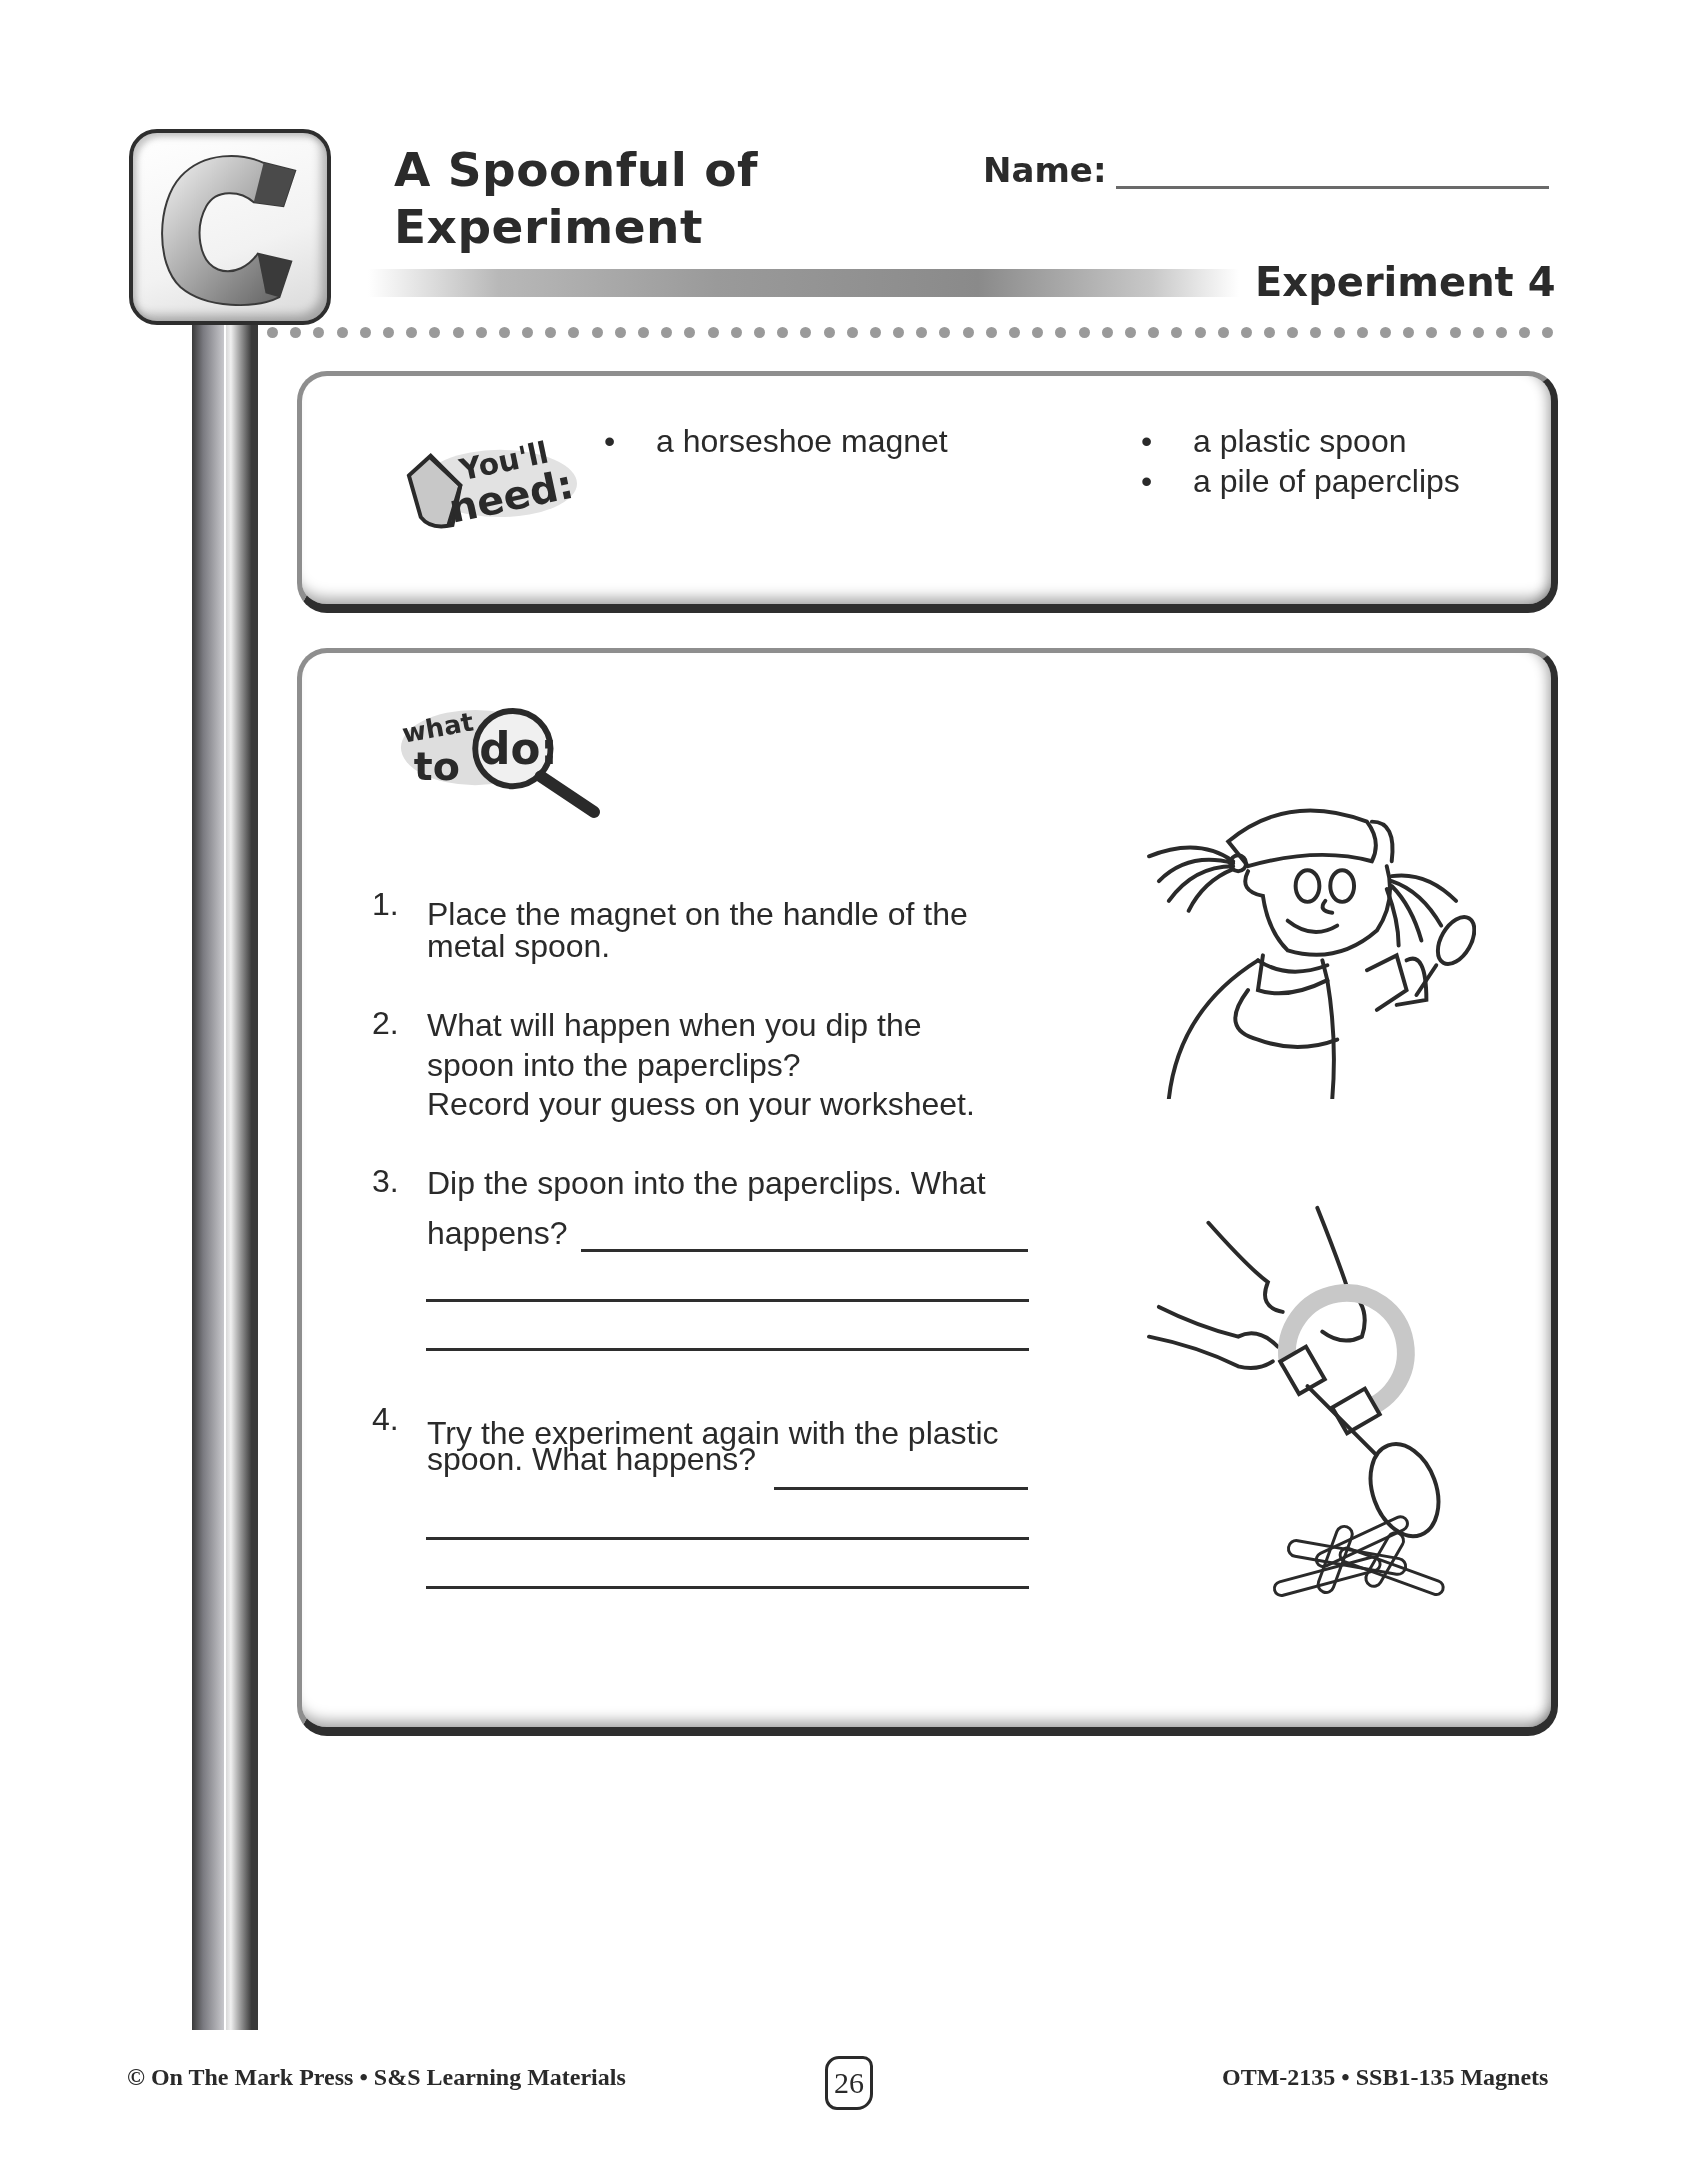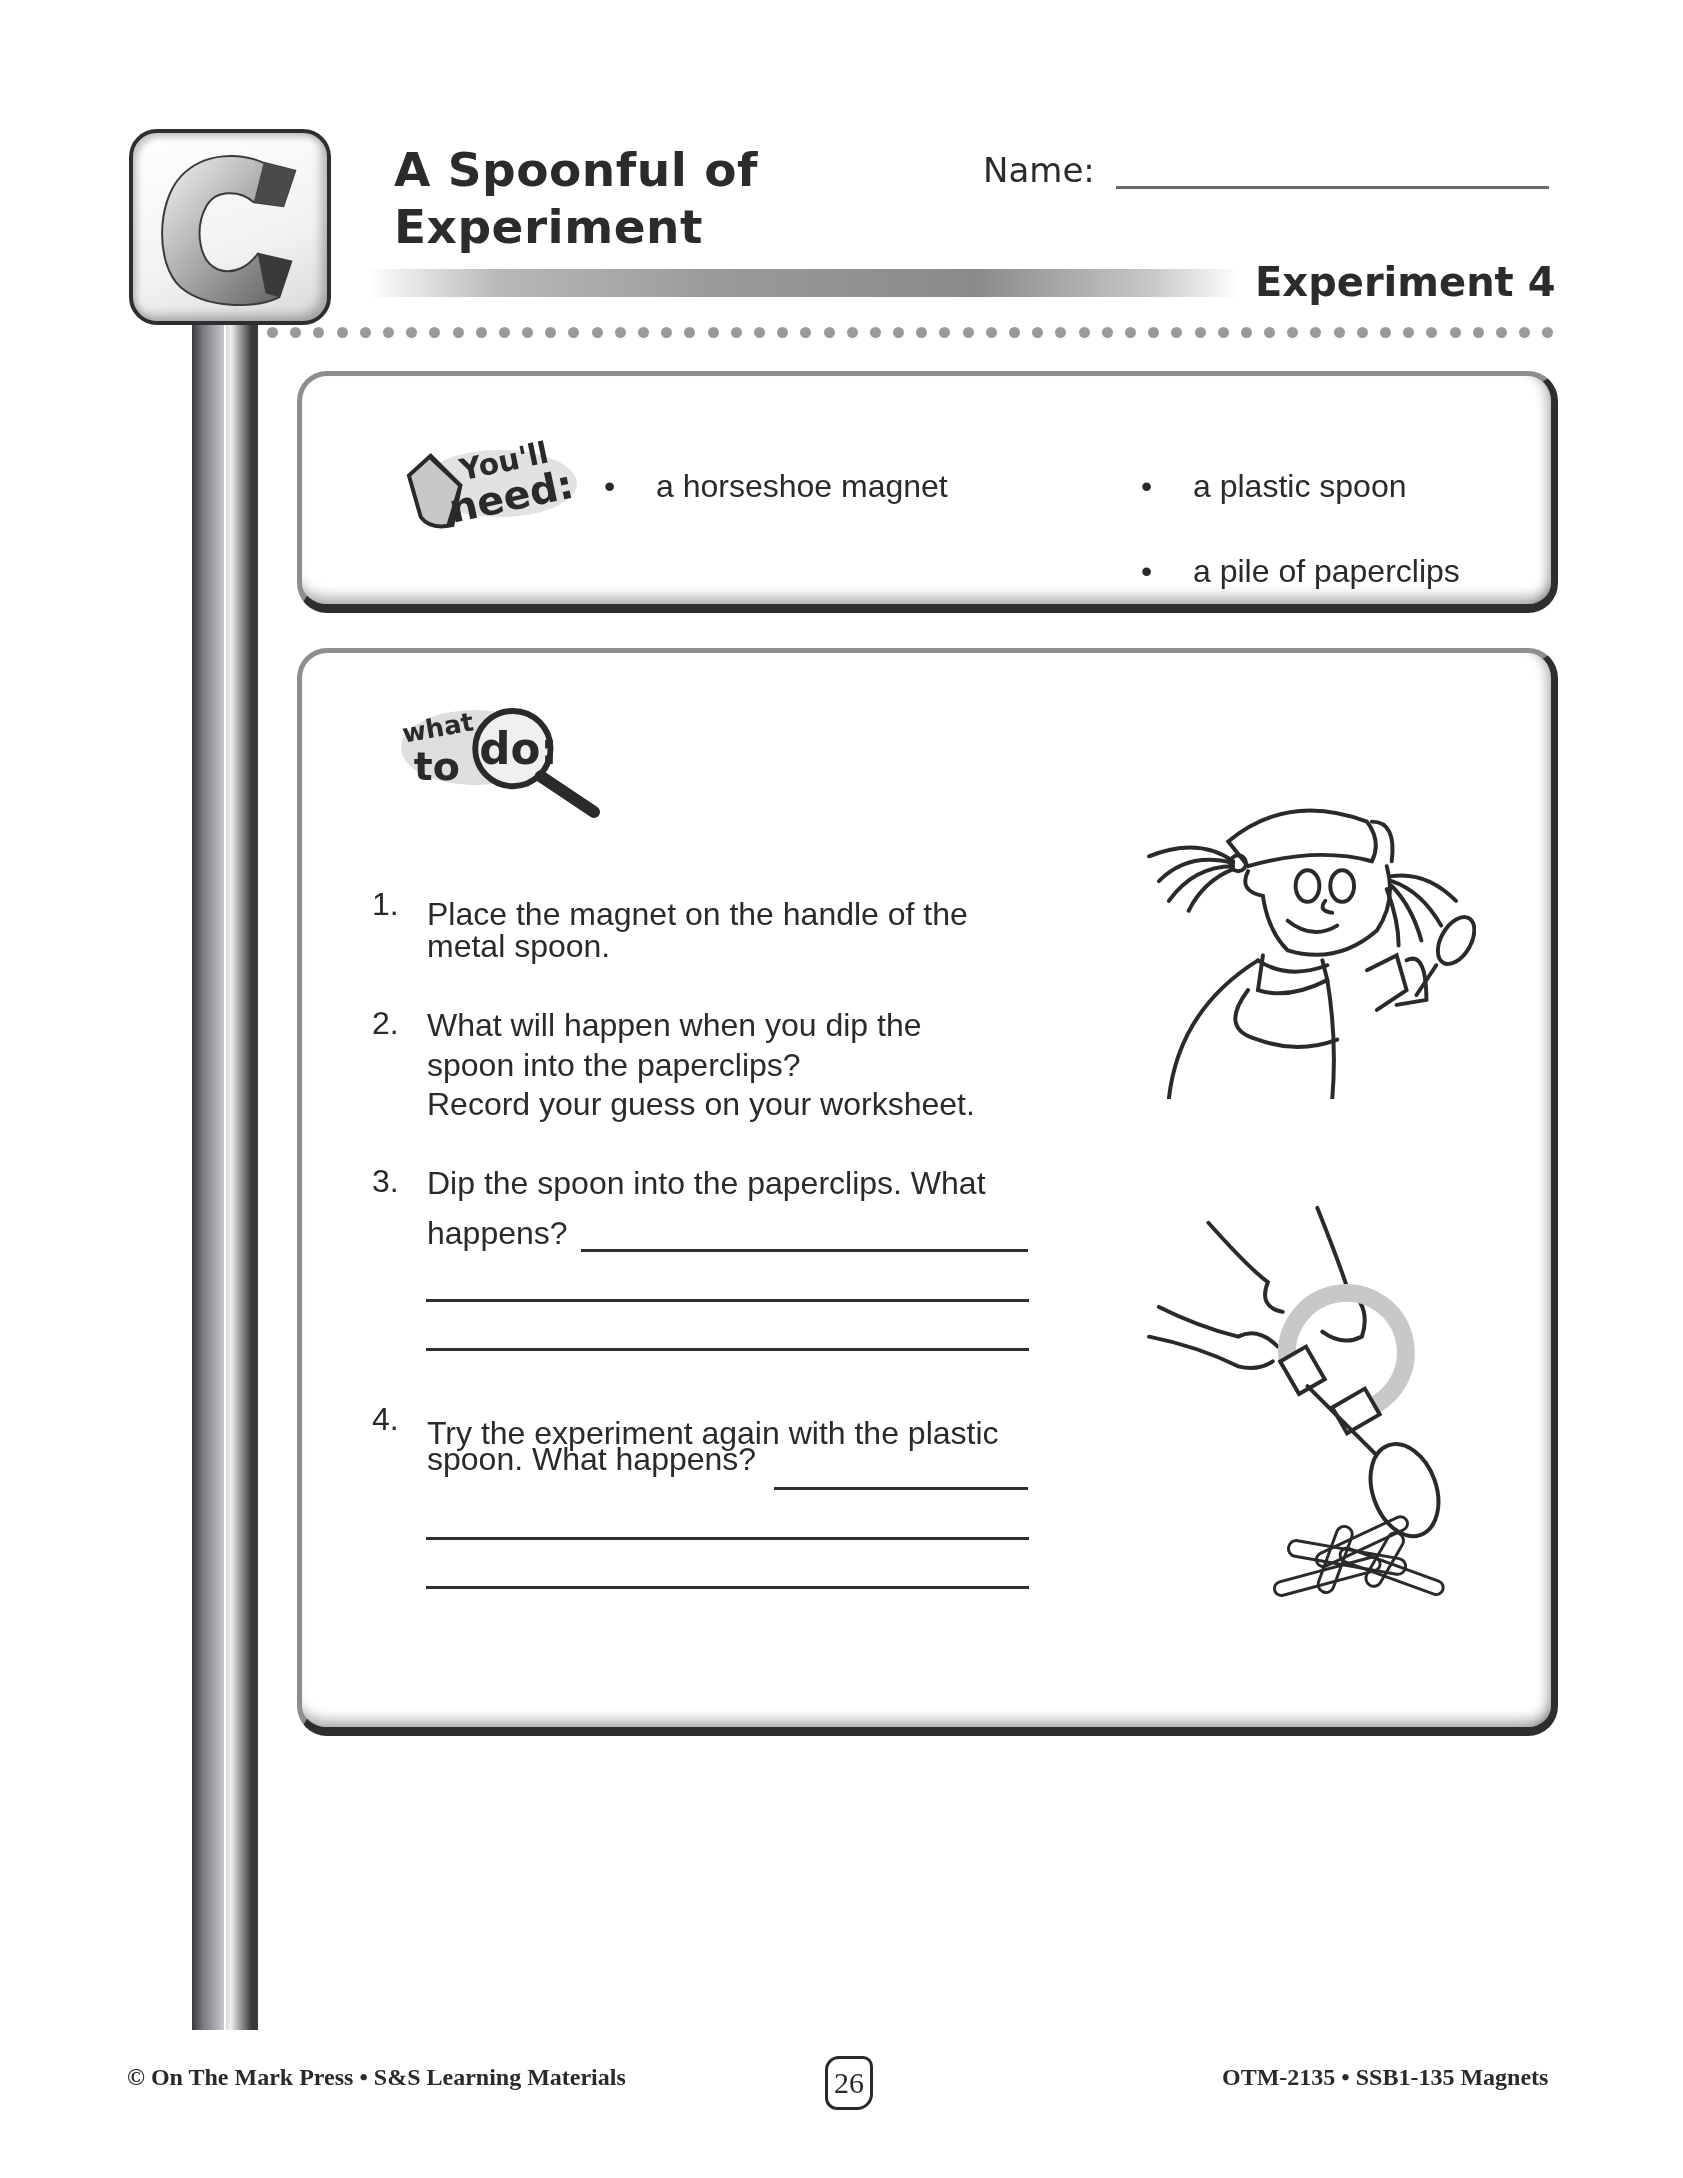--- a/index.html
+++ b/index.html
@@ -14,7 +14,7 @@
   .sign svg{position:absolute;left:14px;top:12px;}
 
   .title{position:absolute;left:394px;top:141px;font-family:"DejaVu Sans",sans-serif;font-weight:bold;font-size:47px;line-height:57px;color:#2b2b2b;letter-spacing:0.5px;}
-  .name-label{position:absolute;left:983px;top:150px;font-family:"DejaVu Sans",sans-serif;font-weight:normal;font-size:34px;color:#2b2b2b;}
+  .name-label{position:absolute;left:983px;top:150px;font-family:"DejaVu Sans",sans-serif;font-weight:bold;font-size:34px;color:#2b2b2b;}
   .name-line{position:absolute;left:1116px;top:186px;width:433px;height:3px;background:#6a6a6a;}
 
   .gradbar{position:absolute;left:368px;top:269px;width:871px;height:28px;background:linear-gradient(90deg,#ffffff 0%,#b8b8b8 15%,#9a9a9a 40%,#8a8a8a 70%,#c8c8c8 90%,#ffffff 100%);}

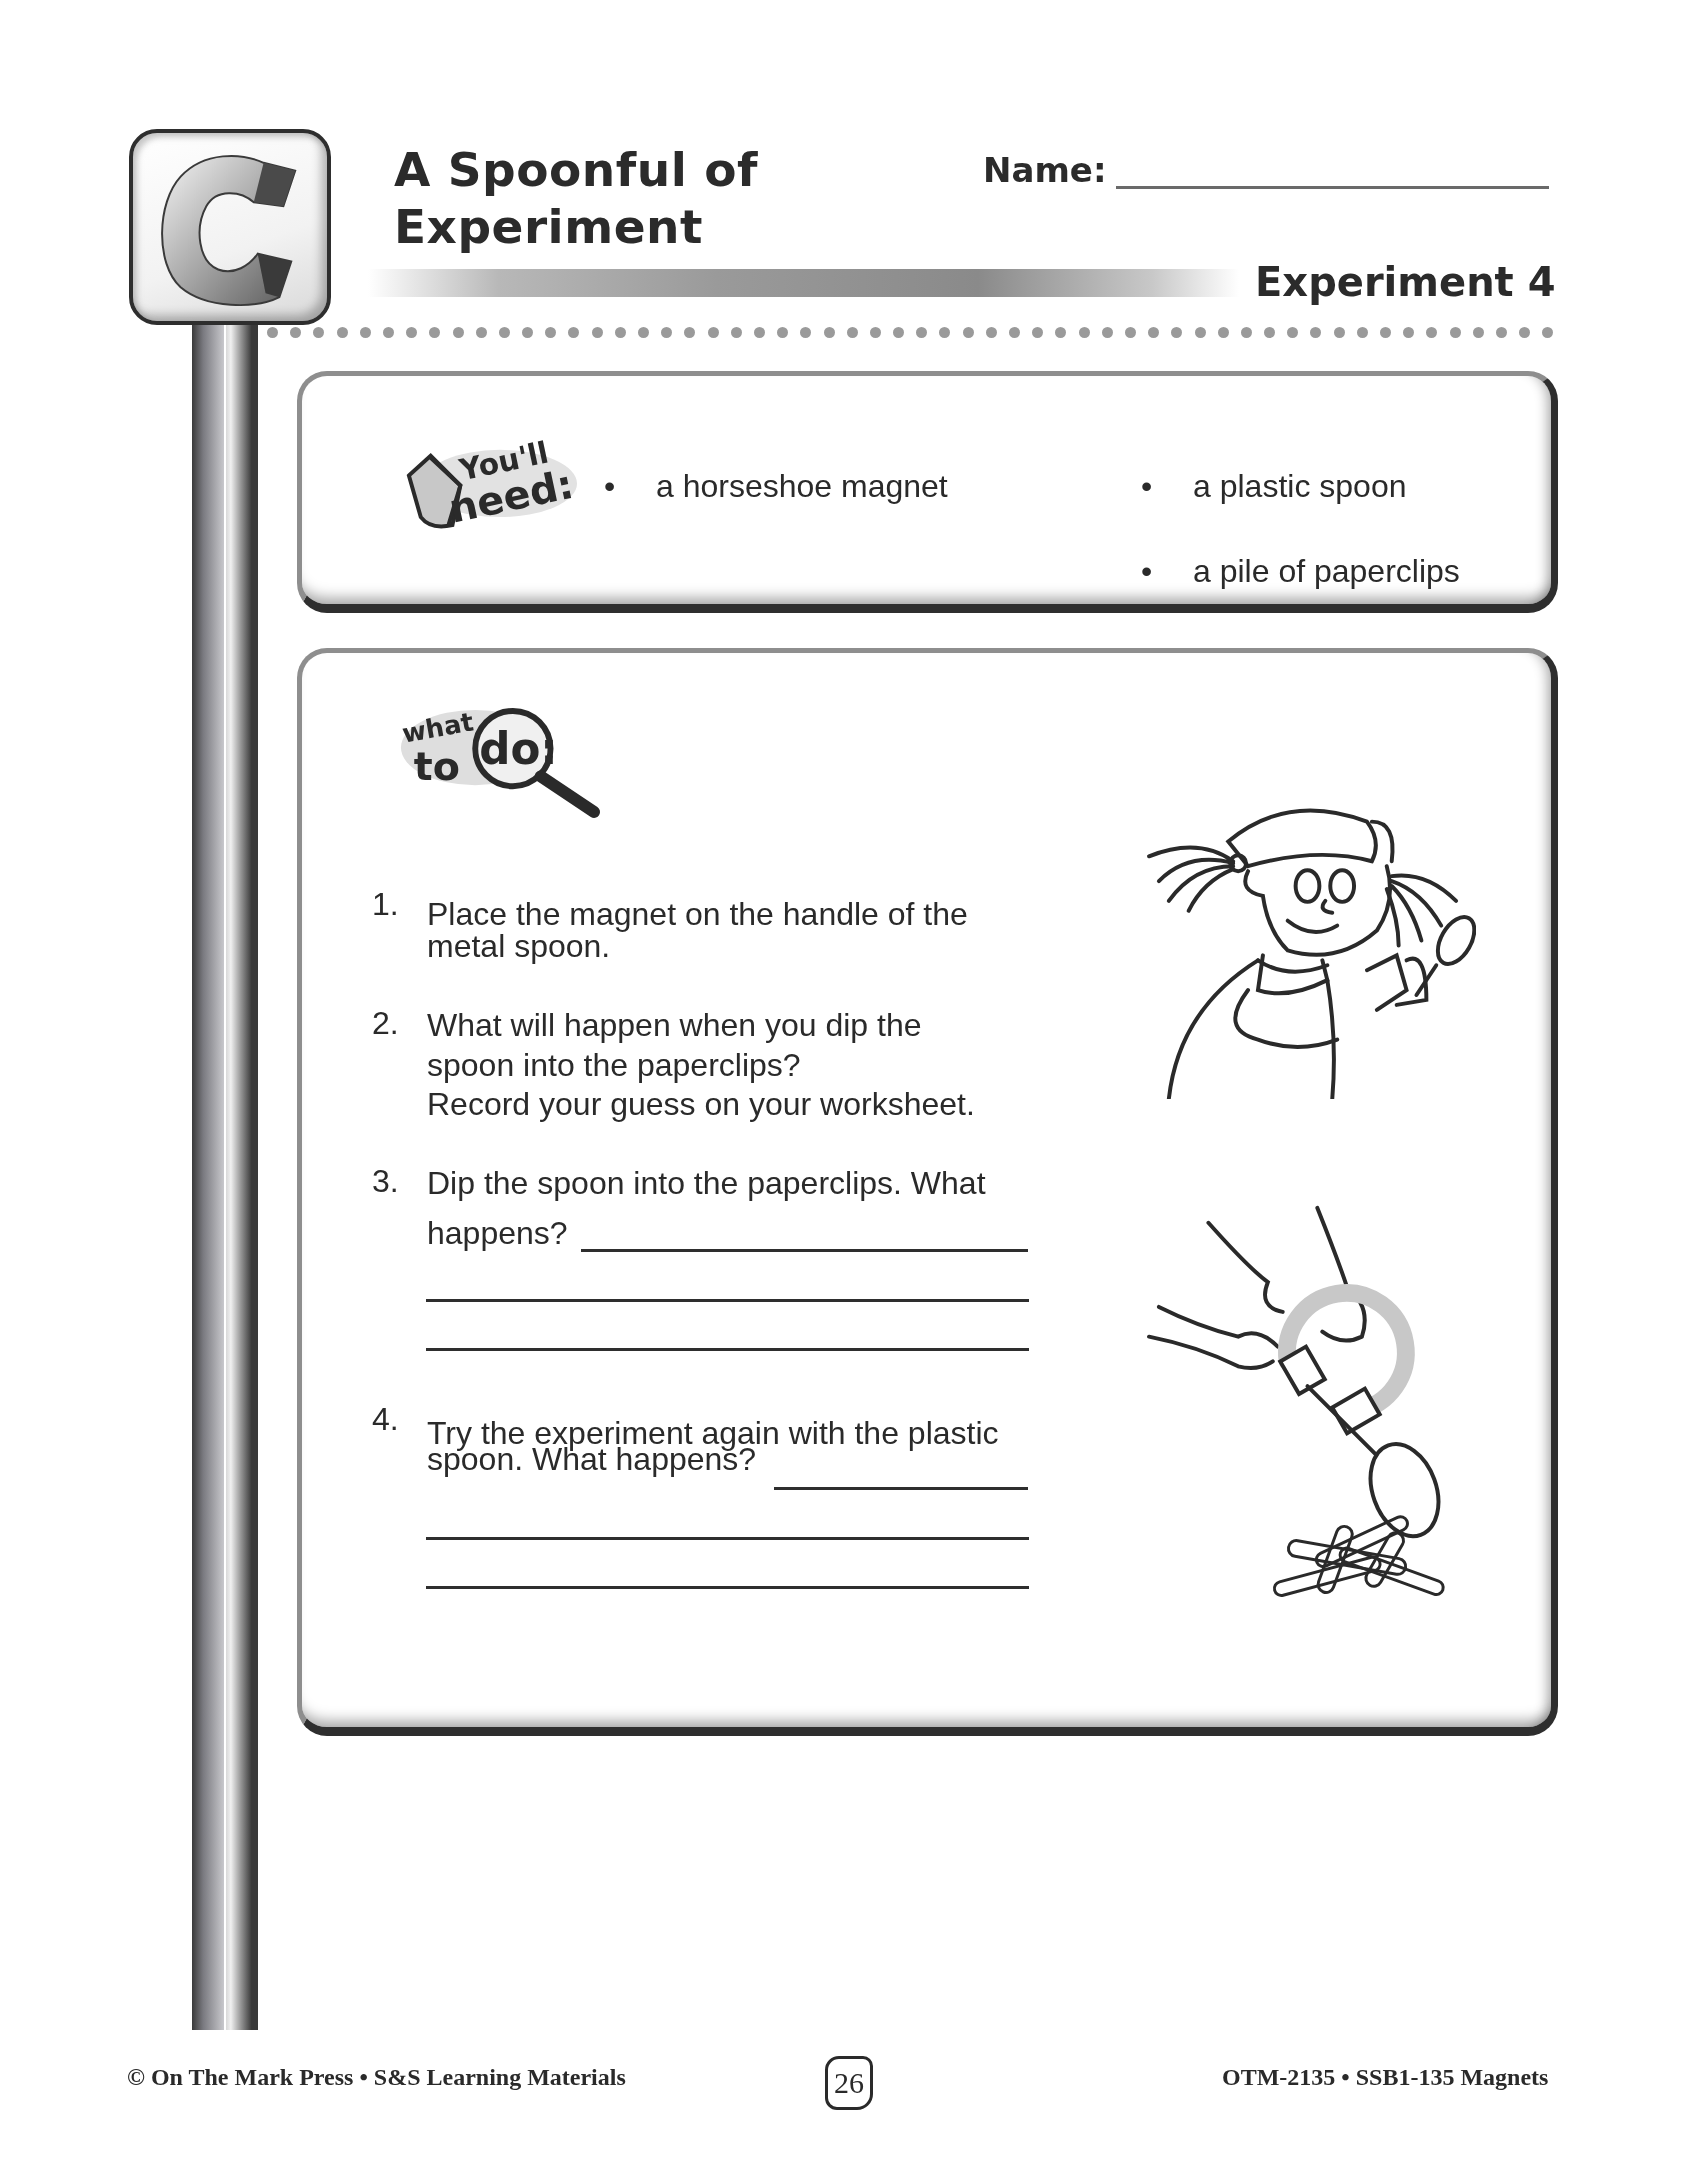--- a/index.html
+++ b/index.html
@@ -32,7 +32,7 @@
   .logo-todo{position:absolute;left:396px;top:693px;width:208px;height:129px;}
 
   .need-list{position:absolute;top:421px;font-size:32px;line-height:40px;color:#2a2a2a;margin:0;padding:0;list-style:none;}
-  .need-list li{position:relative;padding-left:54px;margin-top:45px;}
+  .need-list li{position:relative;padding-left:54px;}
   .need-list li::before{content:"\2022";position:absolute;left:2px;top:0;}
   .need-col1{left:602px;width:515px;}
   .need-col2{left:1139px;width:396px;}

